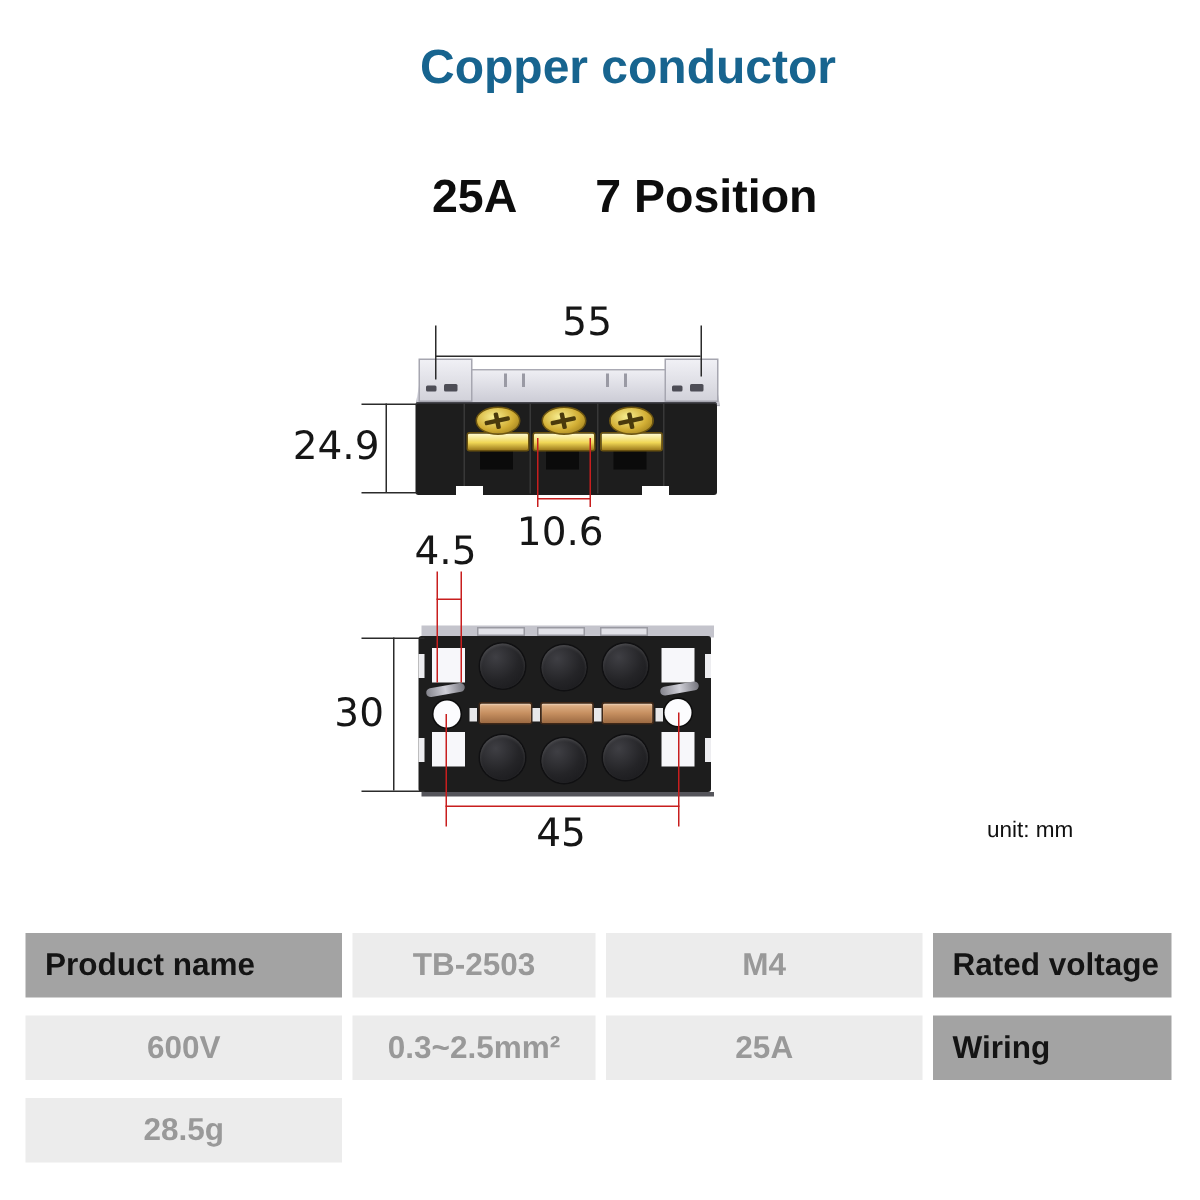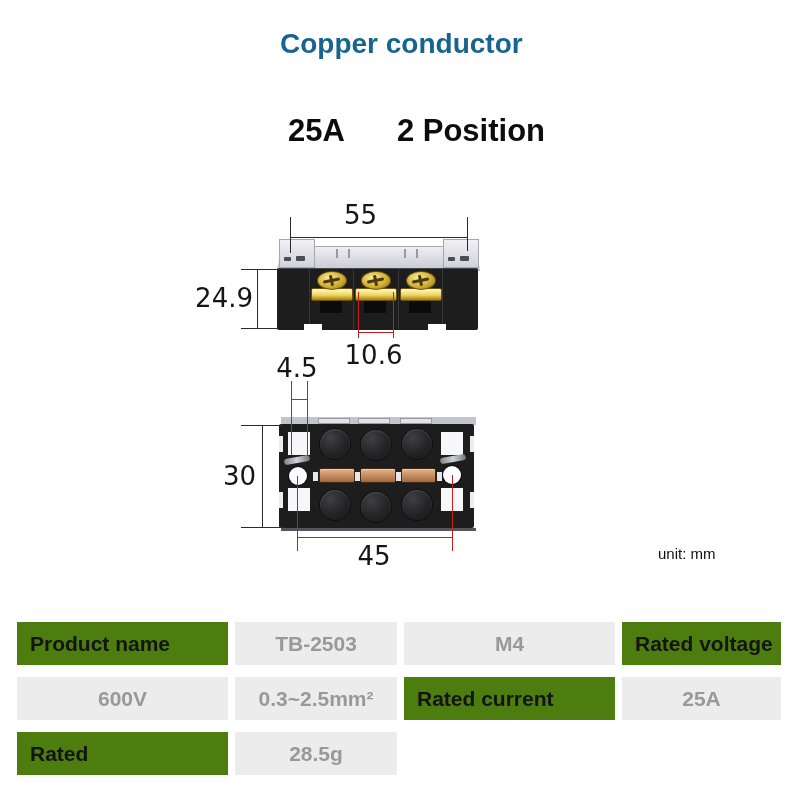--- a/index.html
+++ b/index.html
@@ -7,7 +7,7 @@
           font-family:"Liberation Sans",sans-serif;}
   .g{position:absolute;left:0;top:0;width:0;height:0;}
   
-  .hdr{position:absolute;left:280px;top:30px;font-weight:bold;font-size:28px;line-height:28px;color:#17648f;}
+  .hdr{position:absolute;left:280px;top:30px;font-weight:bold;font-size:32px;line-height:28px;color:#17648f;}
   .title-row{position:absolute;left:288px;top:113px;font-weight:bold;font-size:31px;color:#0d0d0d;}
   .title-row .gap{display:inline-block;width:52px;}
   

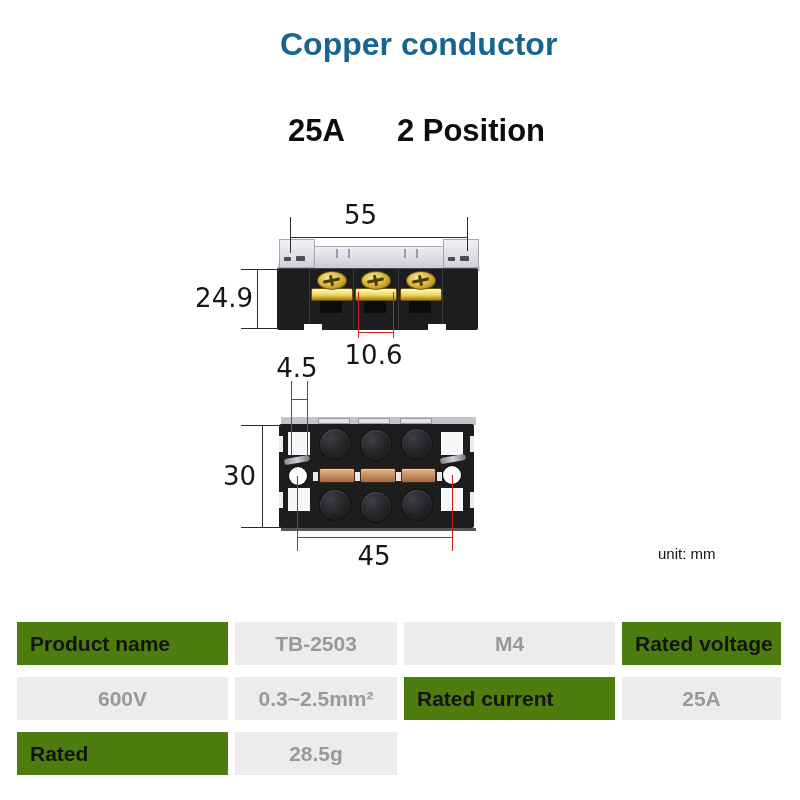--- a/index.html
+++ b/index.html
@@ -70,7 +70,7 @@
     <div>Copper conductor</div>
   </div>
   <div class="title-row">
-    <span>25A</span><span class="gap"></span><span>2 Position</span>
+    <span>25A</span><span class="gap"></span><span>7 Position</span>
   </div>
 
   <div class="g">

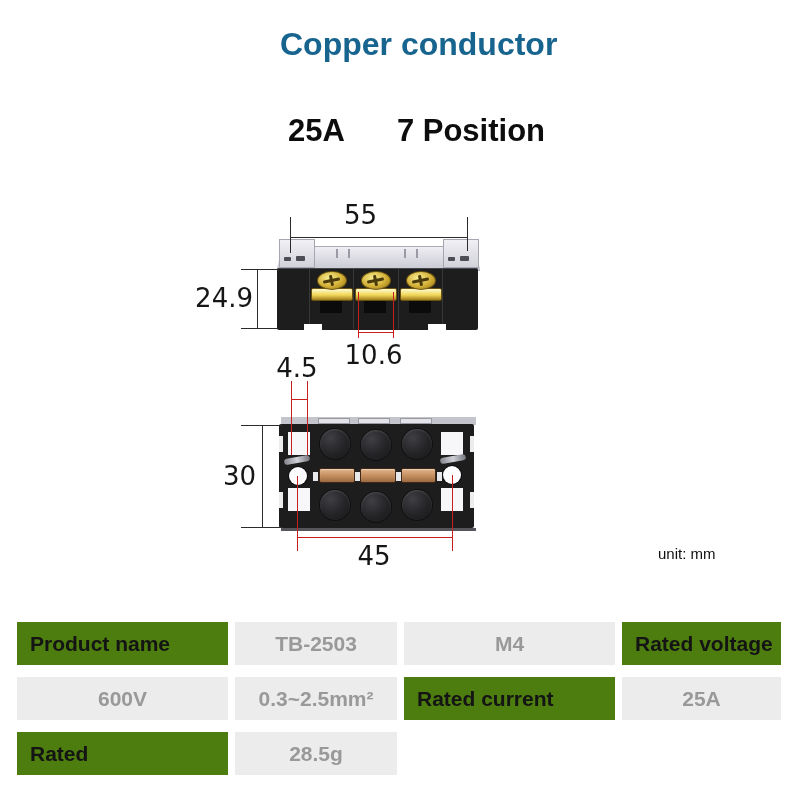--- a/index.html
+++ b/index.html
@@ -117,7 +117,7 @@
     <div class="hl" style="left:290px;top:237px;width:177px;"></div>
     <div class="vl" style="left:290px;top:217px;height:36px;"></div>
     <div class="vl" style="left:467px;top:217px;height:34px;"></div>
-    <div class="dim" style="left:344px;top:200px;width:64px;text-align:left;">55</div>
+    <div class="dim" style="left:344px;top:200px;width:64px;text-align:right;">55</div>
 
     <div class="vl" style="left:257px;top:269px;height:59px;"></div>
     <div class="hl" style="left:241px;top:269px;width:37px;"></div>

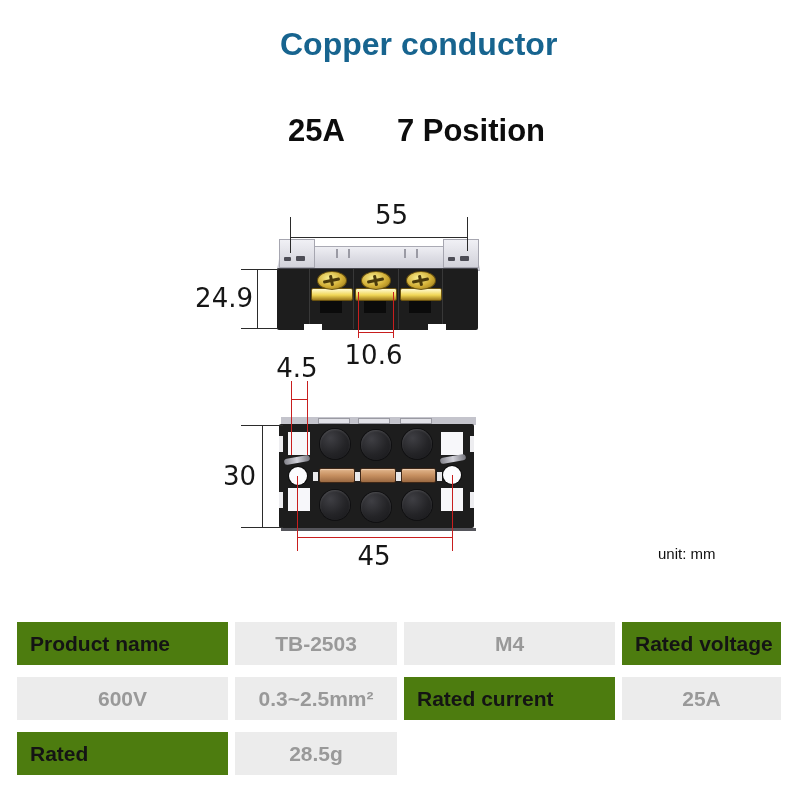--- a/index.html
+++ b/index.html
@@ -56,7 +56,7 @@
   
   .spec{position:absolute;left:17px;top:622px;display:grid;
         grid-template-columns:211px 162px 211px 159px;grid-auto-rows:43px;column-gap:7px;row-gap:12px;}
-  .tl{background:#4d7c0f;color:#141414;font-weight:bold;font-size:21px;display:flex;align-items:center;
+  .tl{background:#a3a3a3;color:#141414;font-weight:bold;font-size:21px;display:flex;align-items:center;
       padding-left:13px;white-space:nowrap;}
   .tval{background:#ececec;color:#999999;font-weight:bold;font-size:21px;display:flex;align-items:center;
         justify-content:center;white-space:nowrap;}

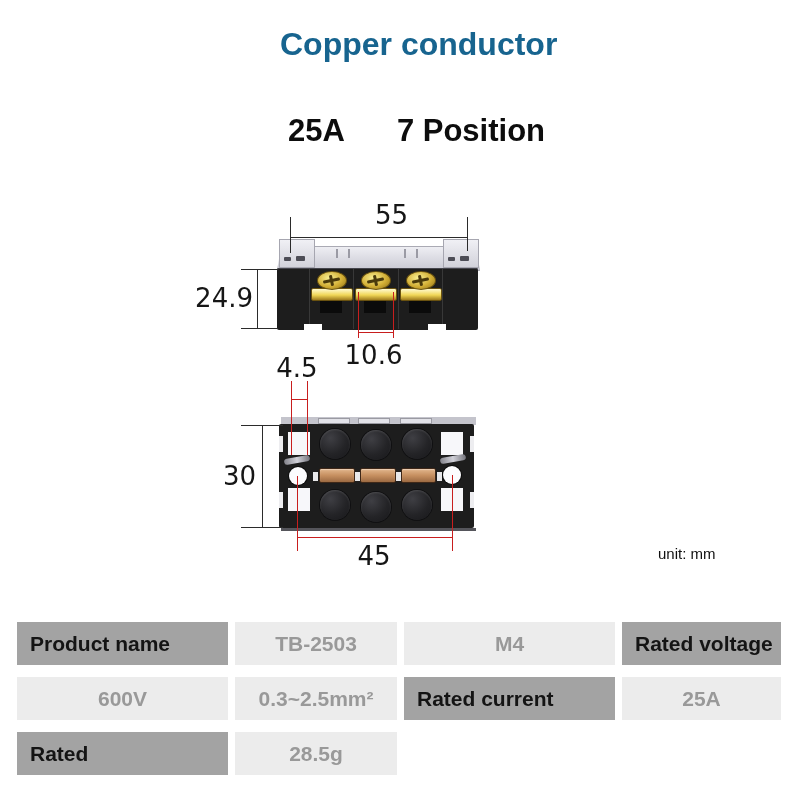--- a/index.html
+++ b/index.html
@@ -194,7 +194,6 @@
     <div class="tval">600V</div>
     <div class="tval">0.3~2.5mm²</div>
 
-    <div class="tl">Rated current</div>
     <div class="tval">25A</div>
     <div class="tl">Rated</div>
     <div class="tval">28.5g</div>

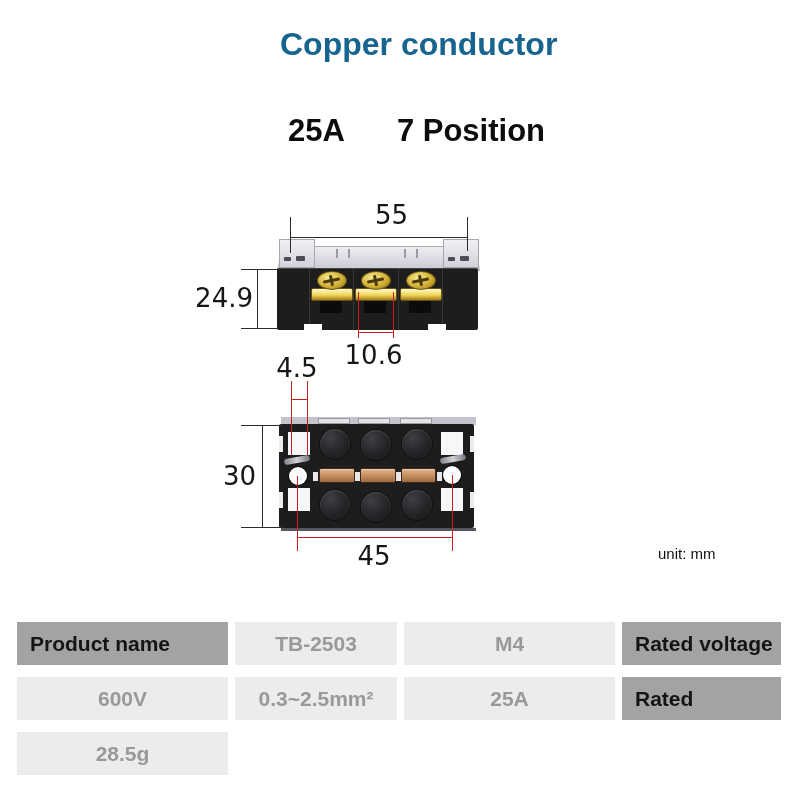--- a/index.html
+++ b/index.html
@@ -195,7 +195,7 @@
     <div class="tval">0.3~2.5mm²</div>
 
     <div class="tval">25A</div>
-    <div class="tl">Rated</div>
+    <div class="tl">Wiring</div>
     <div class="tval">28.5g</div>
   </div>
 

